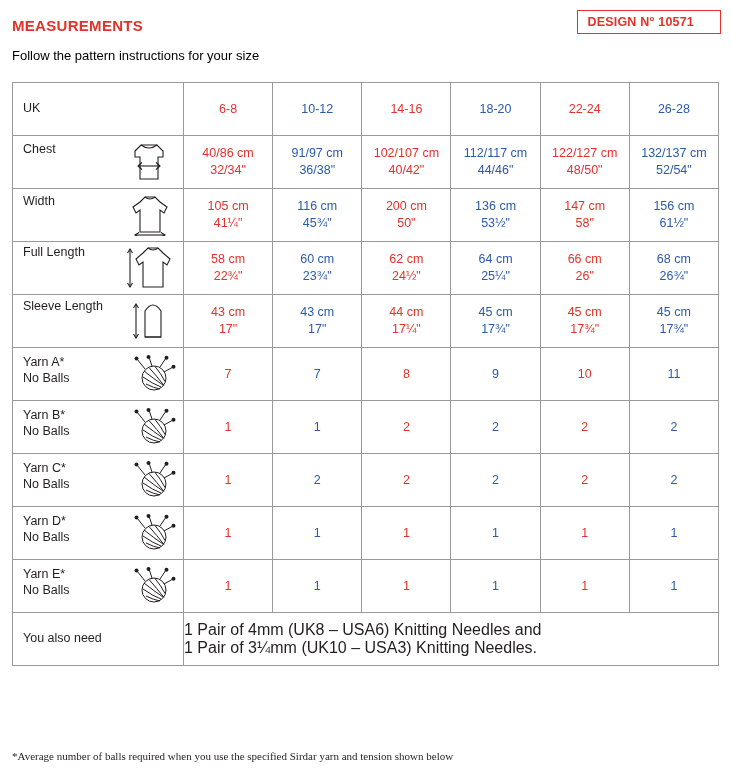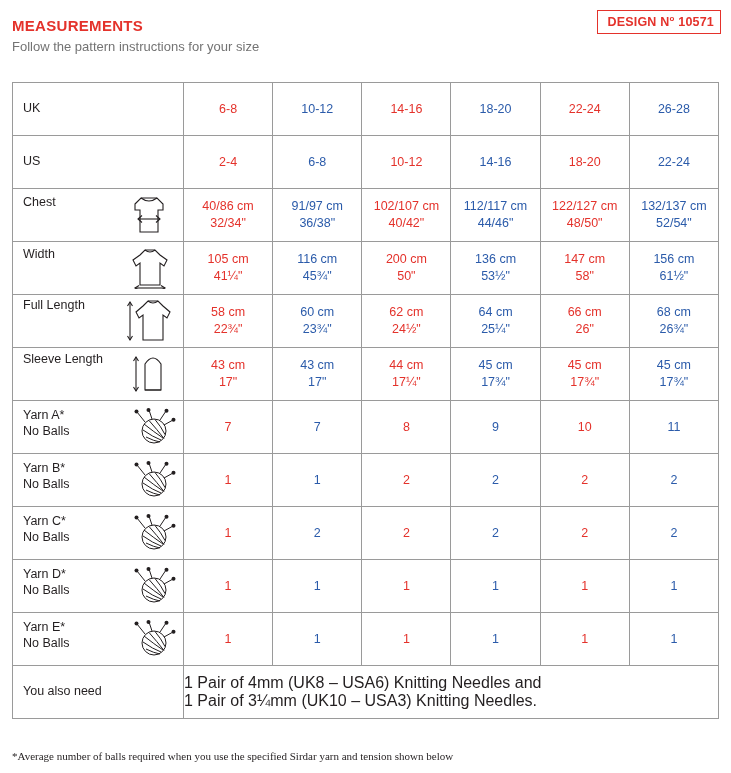--- a/index.html
+++ b/index.html
@@ -24,7 +24,7 @@
   .design-box{
     position:absolute;right:10px;top:10px;
     border:1px solid #e4322b;
-    padding:3px 6px 4px 9px;
+    padding:3px 26px 4px 9px;
     font-size:12.5px;font-weight:bold;color:#e4322b;
     letter-spacing:.2px;
     white-space:nowrap;

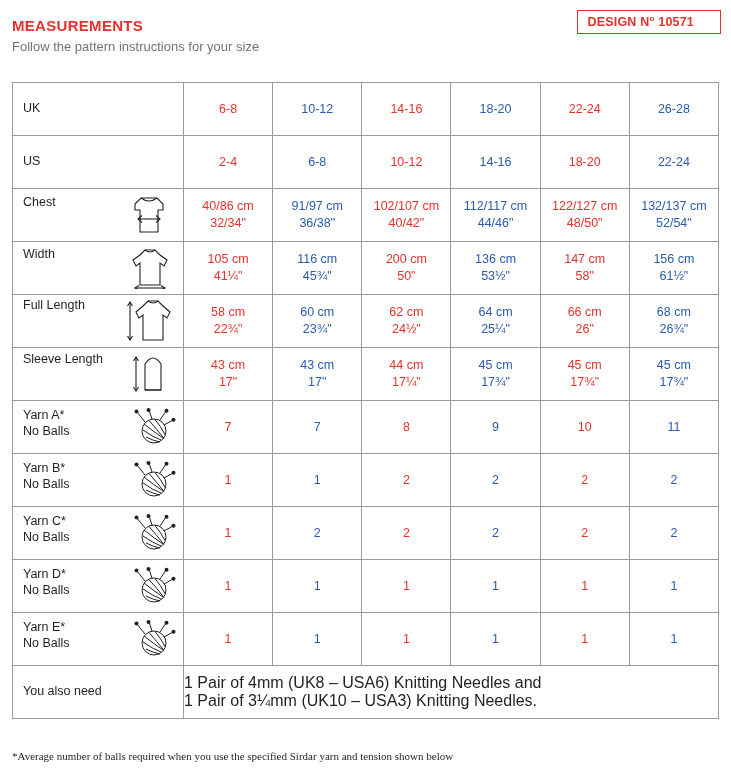--- a/index.html
+++ b/index.html
@@ -18,8 +18,8 @@
     color:#e4322b;
   }
   .subtitle{
-    position:absolute;left:12px;top:39px;
-    font-size:13px;color:#737373;
+    position:absolute;left:12px;top:48px;
+    font-size:13px;color:#000000;
   }
   .design-box{
     position:absolute;right:10px;top:10px;

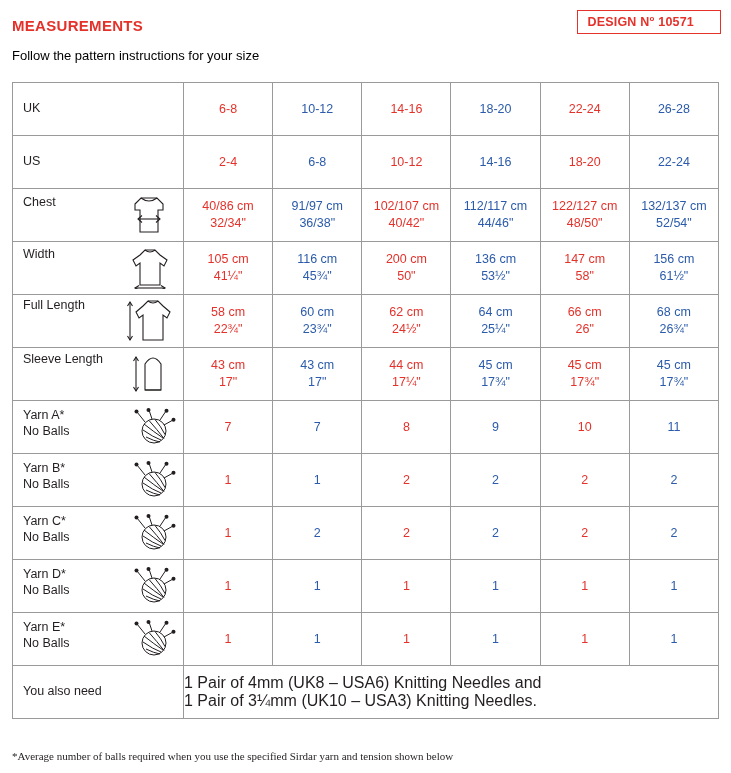--- a/index.html
+++ b/index.html
@@ -98,15 +98,6 @@
           <td class="val red"><span>22-24</span></td>
           <td class="val blue"><span>26-28</span></td>
         </tr>
-        <tr class="row-size">
-          <td class="lbl"><span class="lbl-txt">US</span></td>
-          <td class="val red"><span>2-4</span></td>
-          <td class="val blue"><span>6-8</span></td>
-          <td class="val red"><span>10-12</span></td>
-          <td class="val blue"><span>14-16</span></td>
-          <td class="val red"><span>18-20</span></td>
-          <td class="val blue"><span>22-24</span></td>
-        </tr>
         <tr>
           <td class="lbl"><span class="lbl-txt">Chest</span><span class="icon-cell"><svg class="gicon" width="56" height="40" viewBox="0 0 56 40">
     <g fill="none" stroke="#231f20" stroke-width="1.1">

